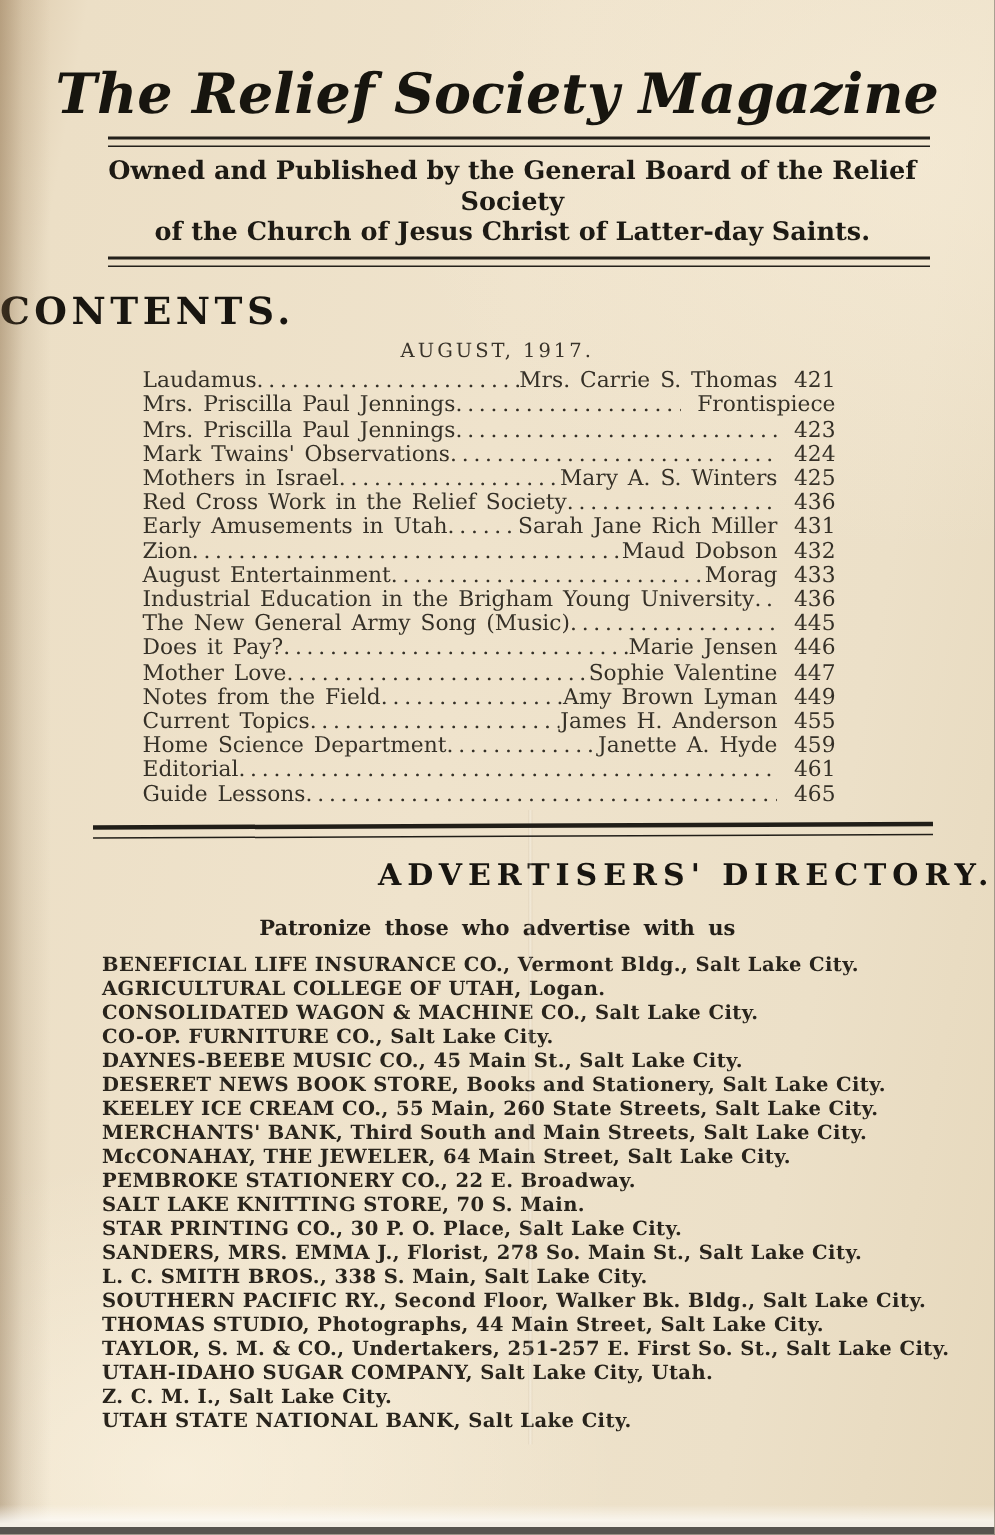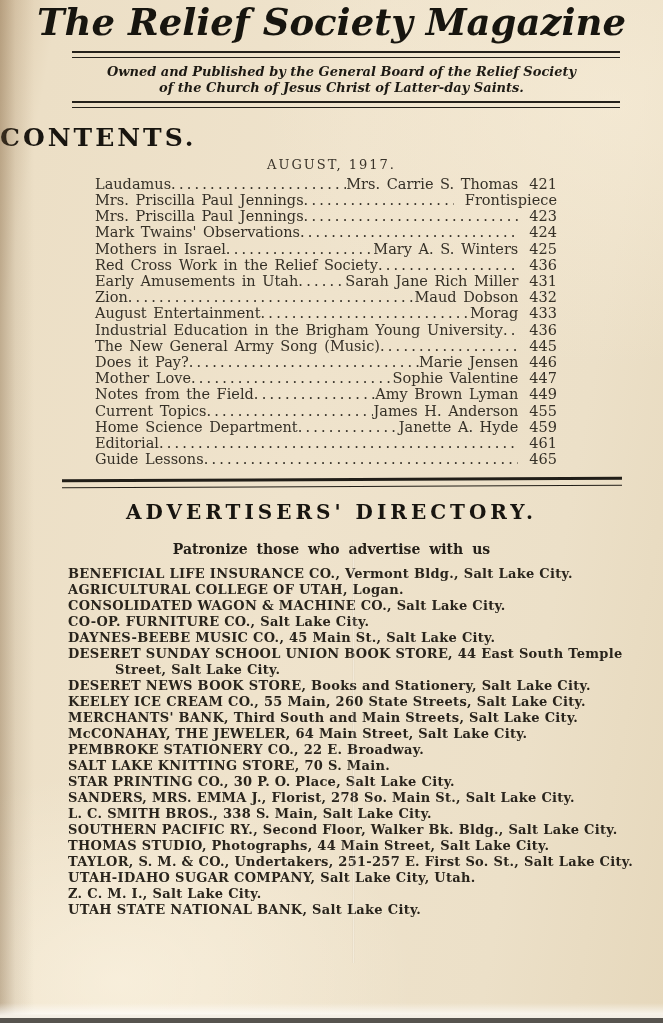--- a/index.html
+++ b/index.html
@@ -36,7 +36,7 @@
   }
 
   
-  .masthead { }
+  .masthead { padding-top: 40px; }
   .page-title {
     margin: 0;
     text-align: center;

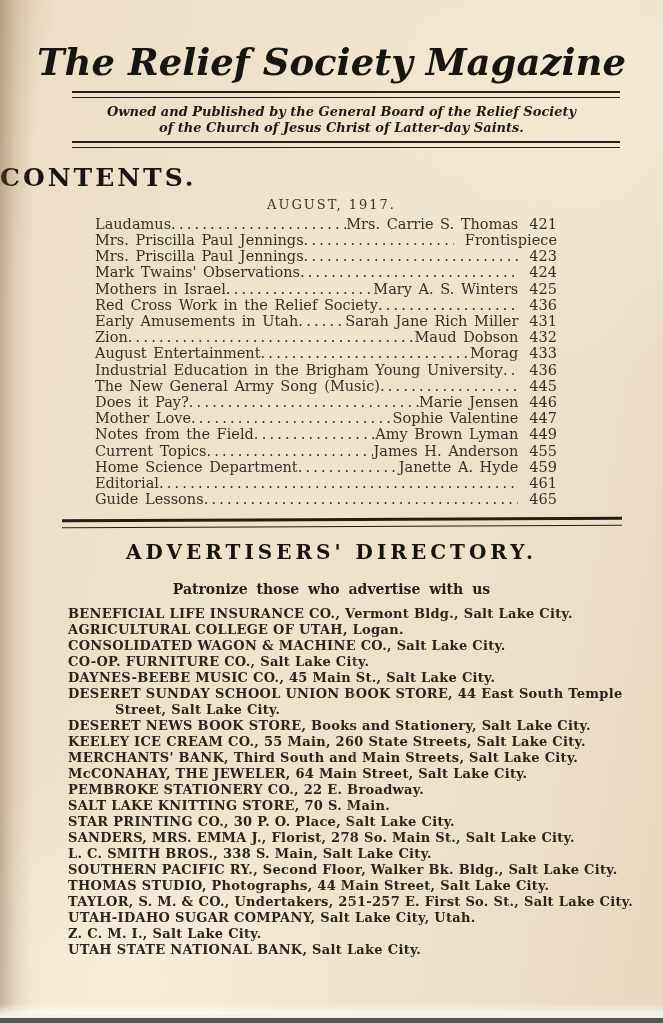--- a/index.html
+++ b/index.html
@@ -55,10 +55,9 @@
   .publisher-line {
     margin: 6px 40px 0 60px;
     text-align: center;
-    font-size: 13px;
+    font-size: 17px;
     line-height: 1.22;
     font-weight: bold;
-    font-style: italic;
     color: #1d1a14;
   }
   .rule-double.below-publisher { margin-top: 5px; }

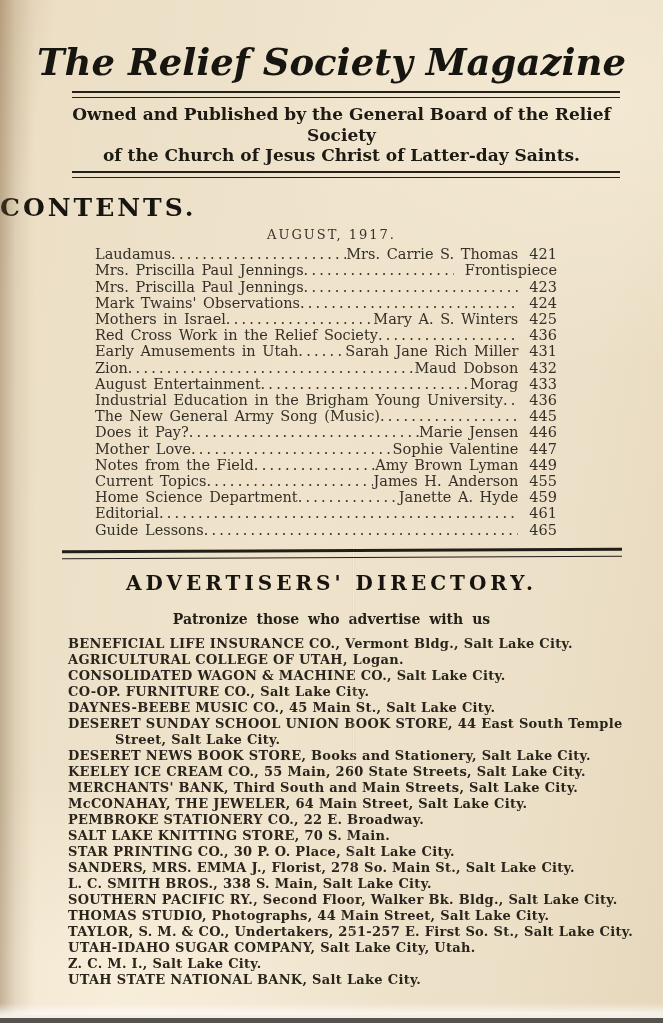--- a/index.html
+++ b/index.html
@@ -108,7 +108,7 @@
   }
   .directory-heading {
     margin-top: 13px;
-    text-align: center;
+    text-align: right;
     font-size: 20px;
     font-weight: bold;
     letter-spacing: 4px;

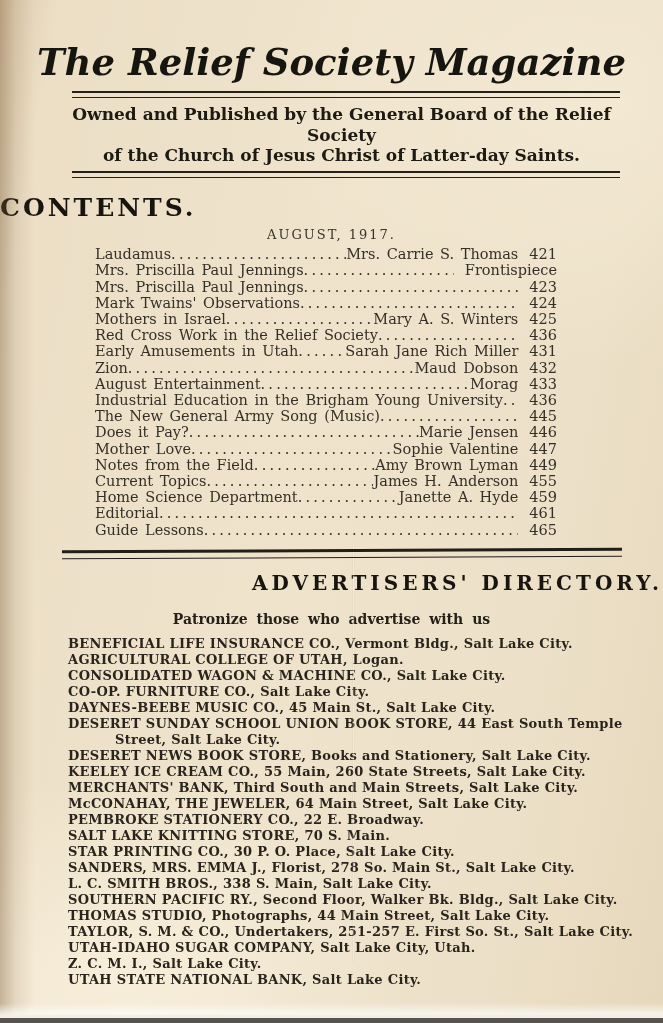--- a/index.html
+++ b/index.html
@@ -269,7 +269,6 @@
       <div class="ad-item">CONSOLIDATED WAGON &amp; MACHINE CO., Salt Lake City.</div>
       <div class="ad-item">CO-OP. FURNITURE CO., Salt Lake City.</div>
       <div class="ad-item">DAYNES-BEEBE MUSIC CO., 45 Main St., Salt Lake City.</div>
-      <div class="ad-item">DESERET SUNDAY SCHOOL UNION BOOK STORE, 44 East South Temple Street, Salt Lake City.</div>
       <div class="ad-item">DESERET NEWS BOOK STORE, Books and Stationery, Salt Lake City.</div>
       <div class="ad-item">KEELEY ICE CREAM CO., 55 Main, 260 State Streets, Salt Lake City.</div>
       <div class="ad-item">MERCHANTS' BANK, Third South and Main Streets, Salt Lake City.</div>

